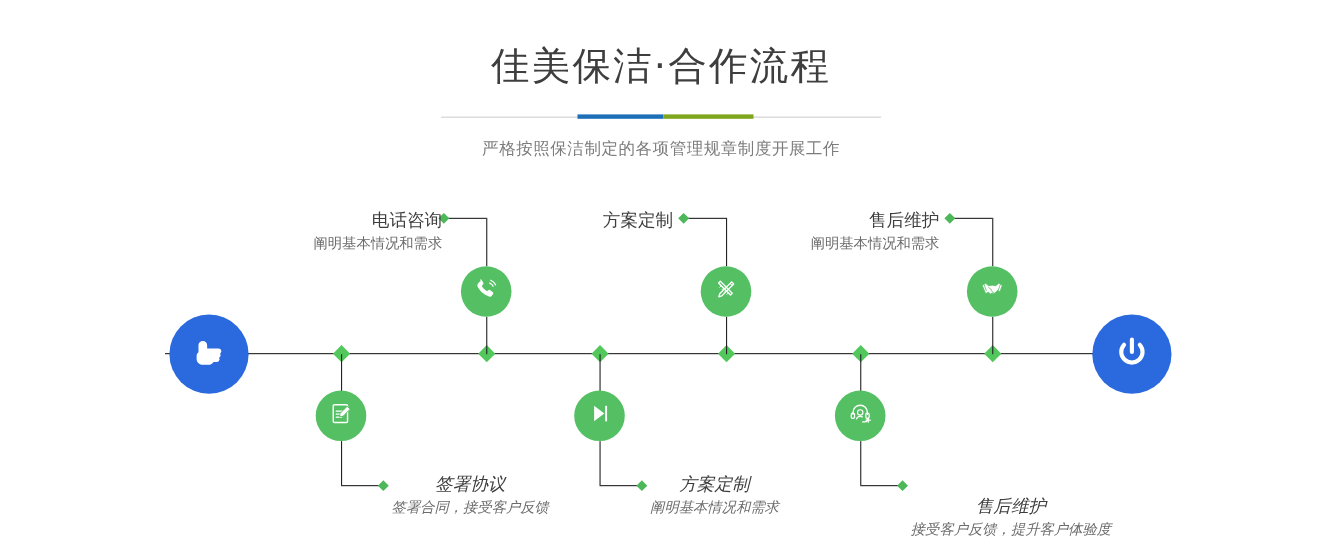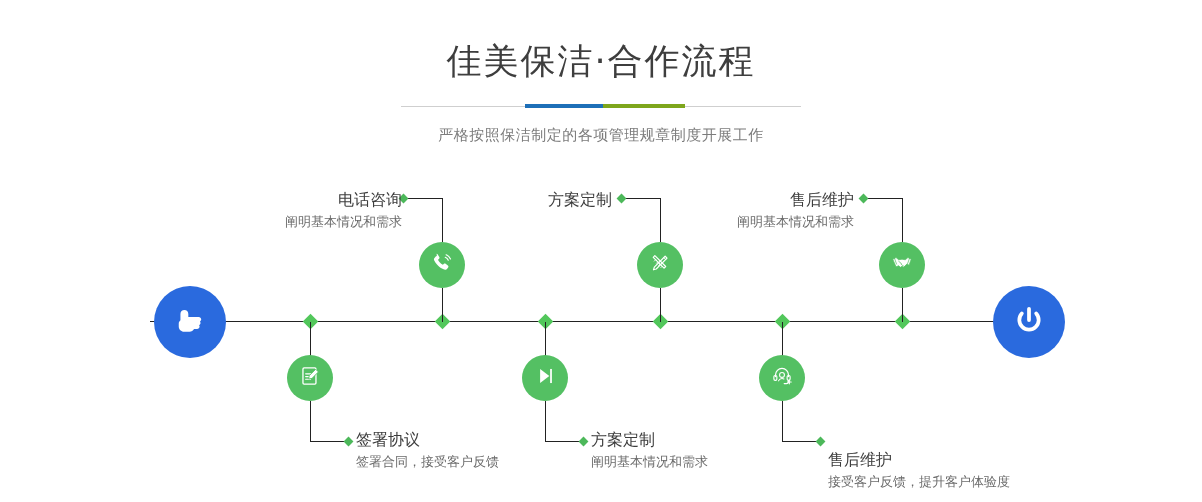--- a/index.html
+++ b/index.html
@@ -62,7 +62,7 @@
   .lbl .t{font-size:16px;color:#3d3d3d;line-height:20px;}
   .lbl .d{font-size:13px;color:#6b6b6b;line-height:18px;margin-top:3px;}
   .lbl.right-al{text-align:right;}
-  .lbl.left-al{text-align:left;}
+  .lbl.left-al{text-align:center;font-style:italic;}
 </style>
 </head>
 <body>

